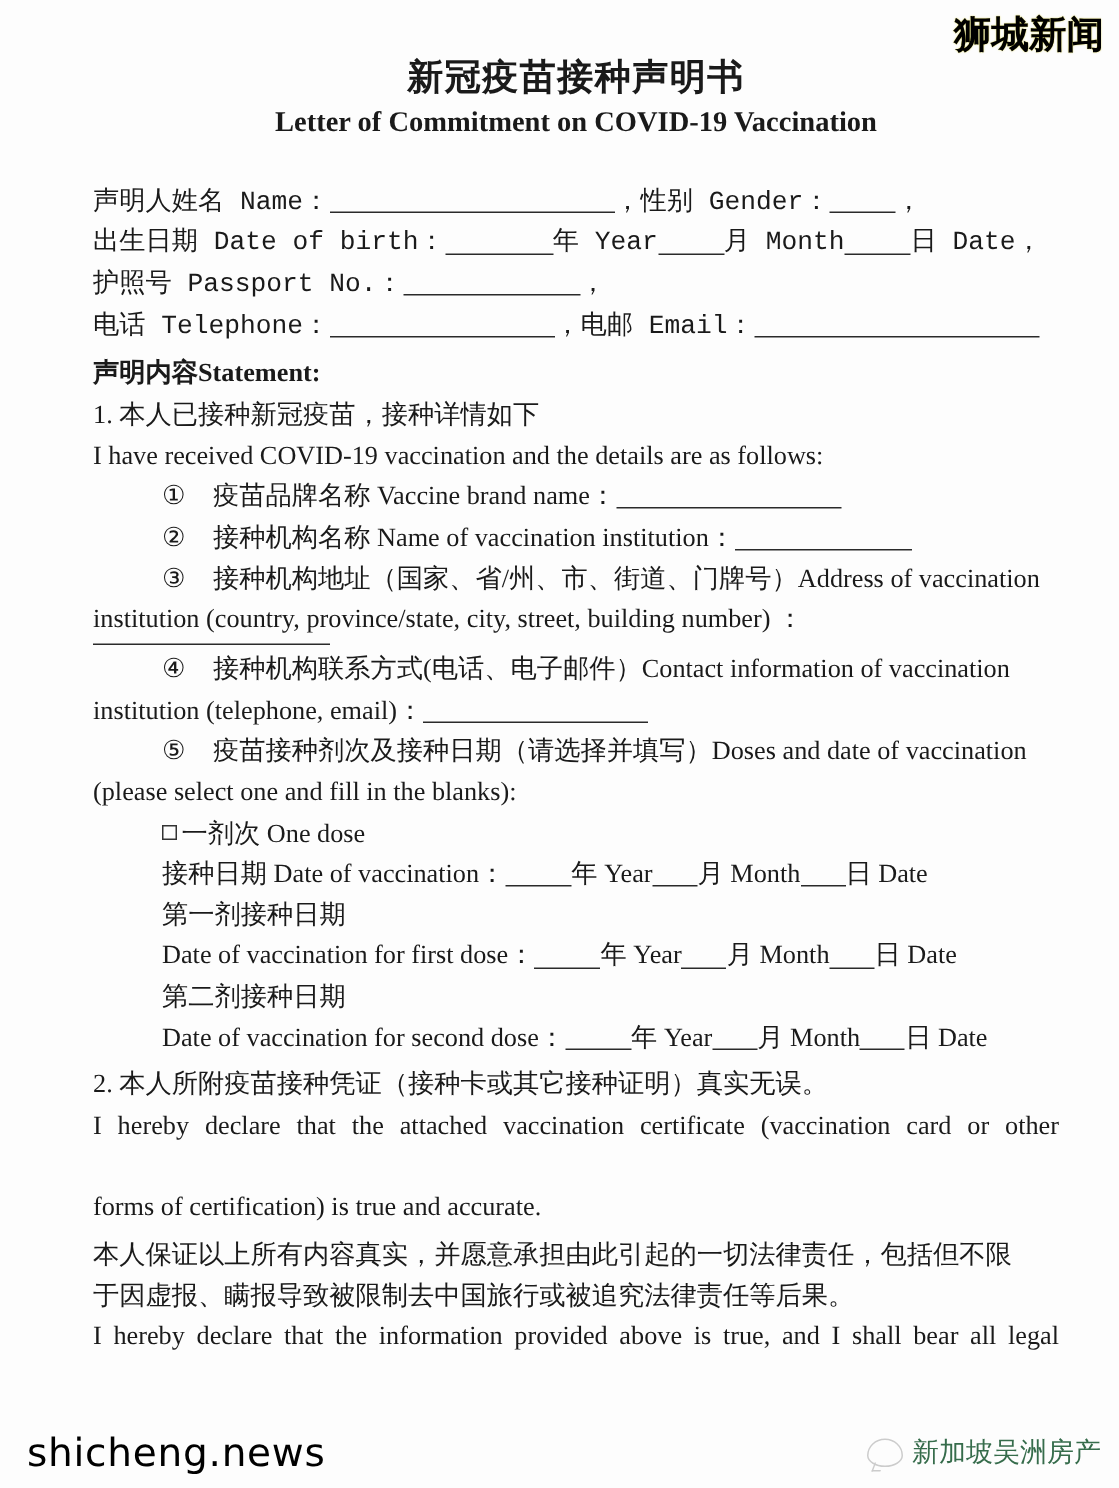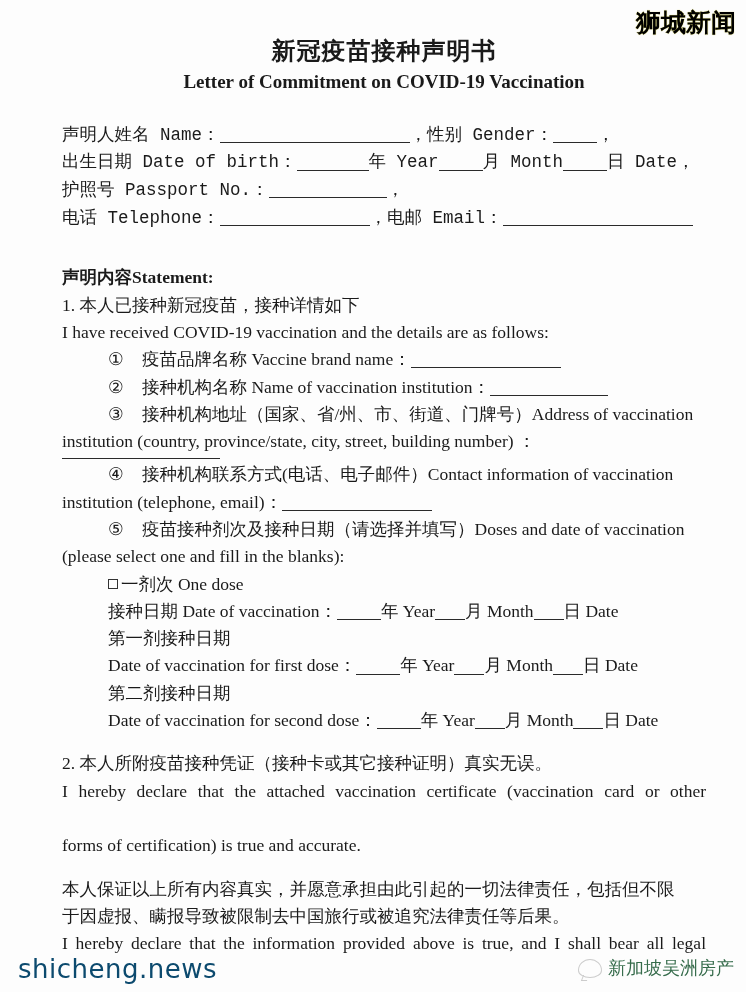--- a/index.html
+++ b/index.html
@@ -115,7 +115,7 @@
   .fields .row { white-space: nowrap; font-family: Liberation Mono, monospace; }
 
   .section {
-    margin-top: 32px;
+    margin-top: 3px;
     font-size: 17.5px;
     line-height: 1.56;
   }

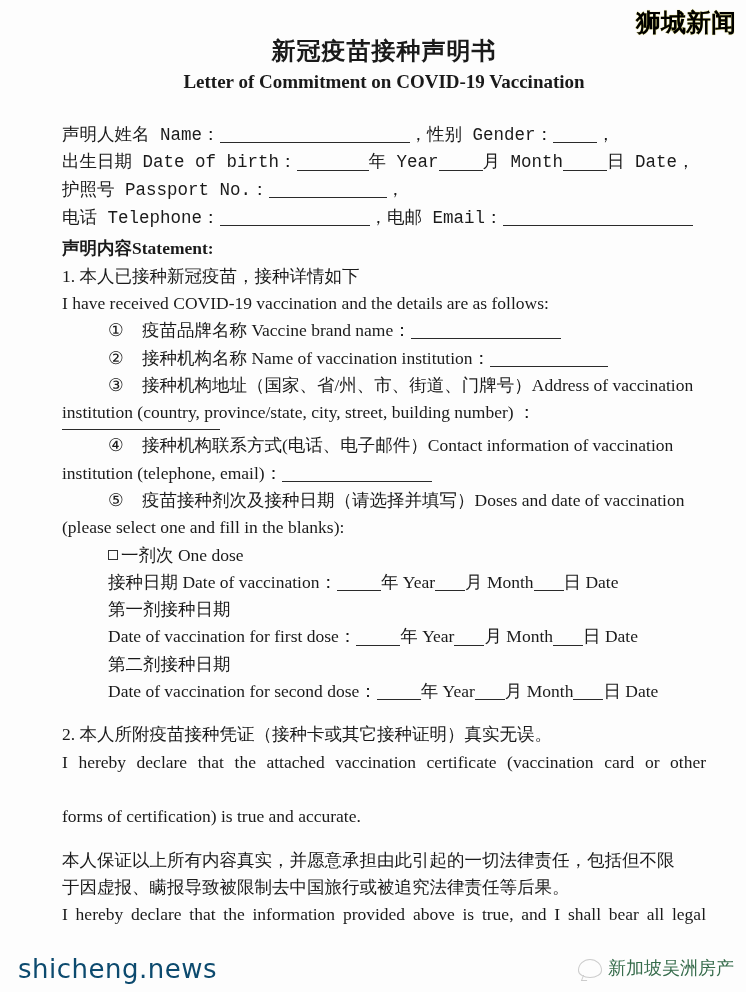--- a/index.html
+++ b/index.html
@@ -159,7 +159,7 @@
   }
 
   .para {
-    margin-top: 16px;
+    margin-top: 4px;
     font-size: 17.5px;
     line-height: 1.56;
     text-align: justify;

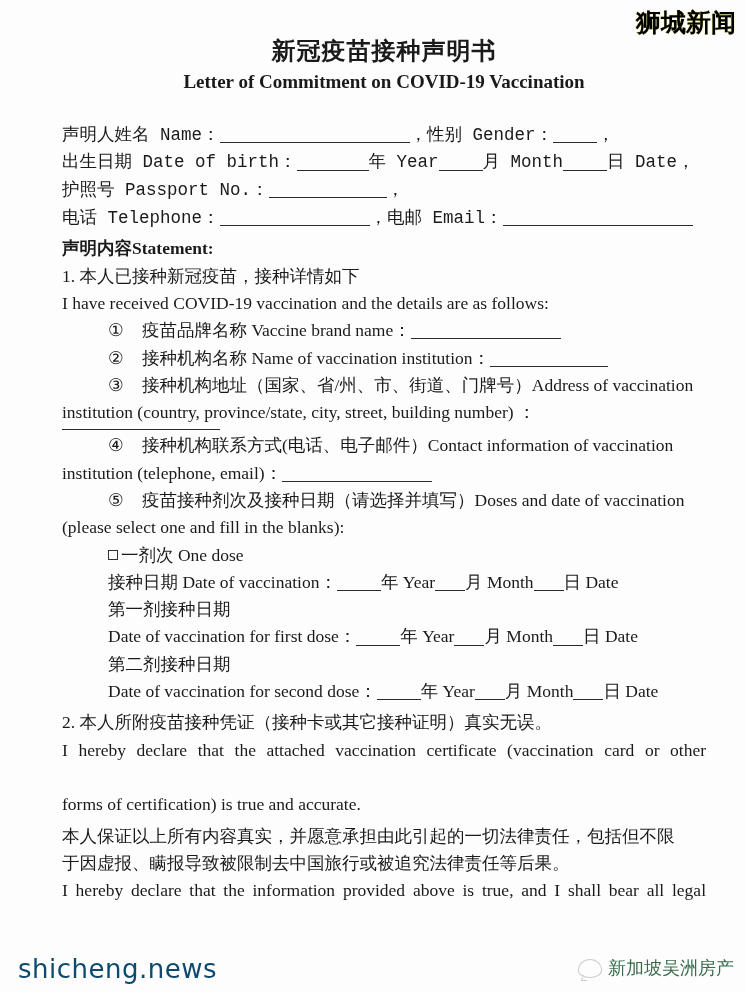--- a/index.html
+++ b/index.html
@@ -43,7 +43,7 @@
     bottom: 10px;
     font-family: "DejaVu Sans", sans-serif;
     font-size: 26px;
-    color: #0c4a6e;
+    color: #000000;
     font-weight: 500;
     letter-spacing: .5px;
     line-height: 1;

